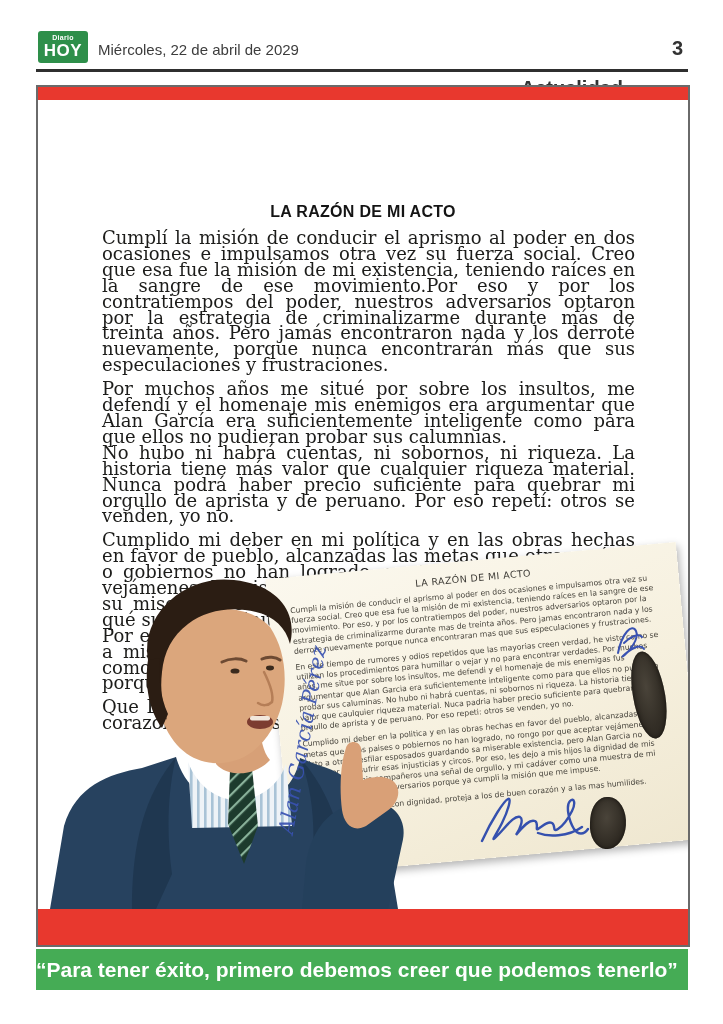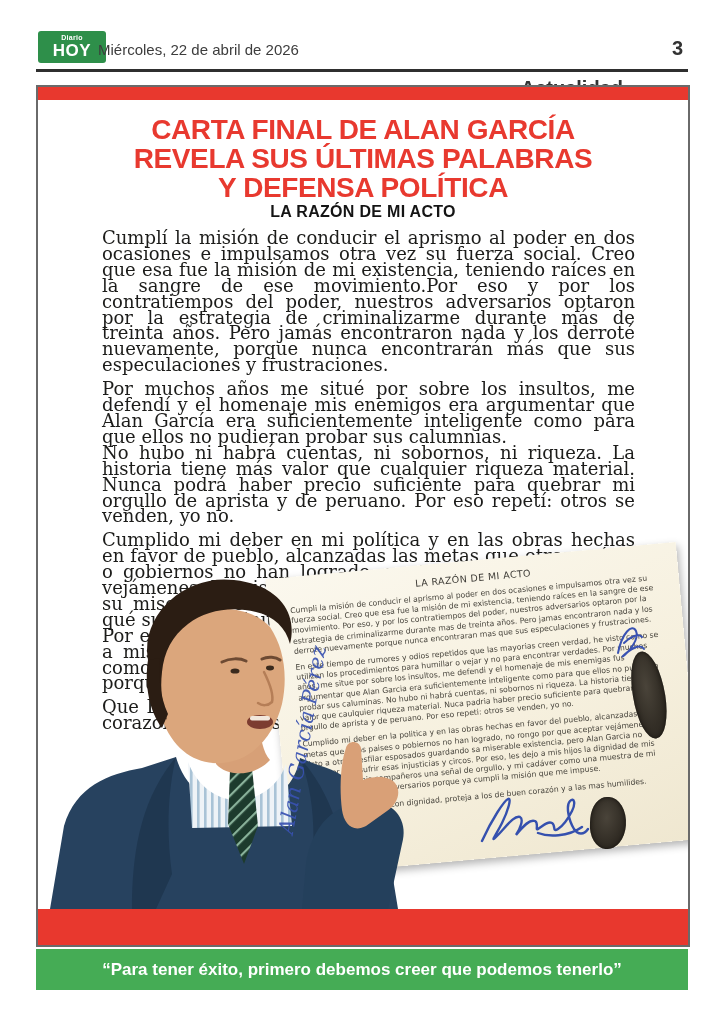--- a/index.html
+++ b/index.html
@@ -7,7 +7,7 @@
         font-family:"Liberation Sans",sans-serif;}
 
   
-  .hdr-logo{position:absolute;left:38px;top:31px;width:68px;height:32px;background:#2e8f4a;
+  .hdr-logo{position:absolute;left:38px;top:31px;width:50px;height:32px;background:#2e8f4a;
             border-radius:3px;color:#fff;text-align:center;line-height:1;}
   .hdr-logo .lt{font-size:7px;font-weight:bold;padding-top:3px;letter-spacing:.3px;}
   .hdr-logo .lm{font-size:17px;font-weight:bold;letter-spacing:.5px;margin-top:1px;}

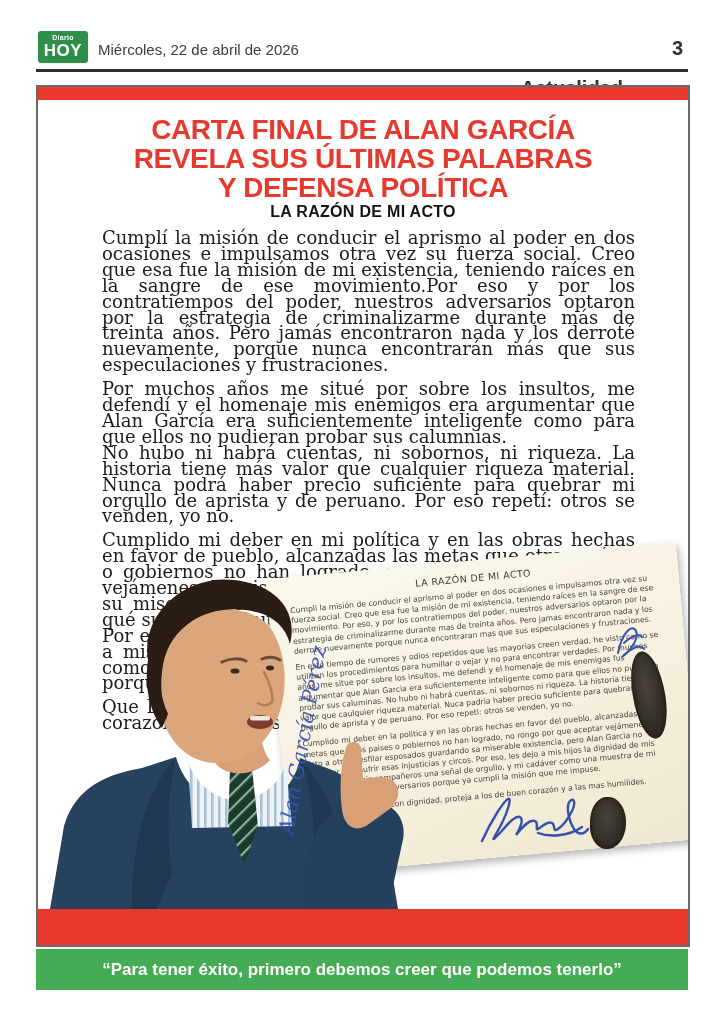--- a/index.html
+++ b/index.html
@@ -68,7 +68,7 @@
     <div class="lt">Diario</div>
     <div class="lm">HOY</div>
   </div>
-  <div class="hdr-date">Miércoles, 22 de abril de 2026</div>
+  <div class="hdr-date">Miércoles, 22 de abril de 2029</div>
   <div class="hdr-section">Actualidad</div>
   <div class="hdr-page">3</div>
   <div class="hdr-rule"></div>

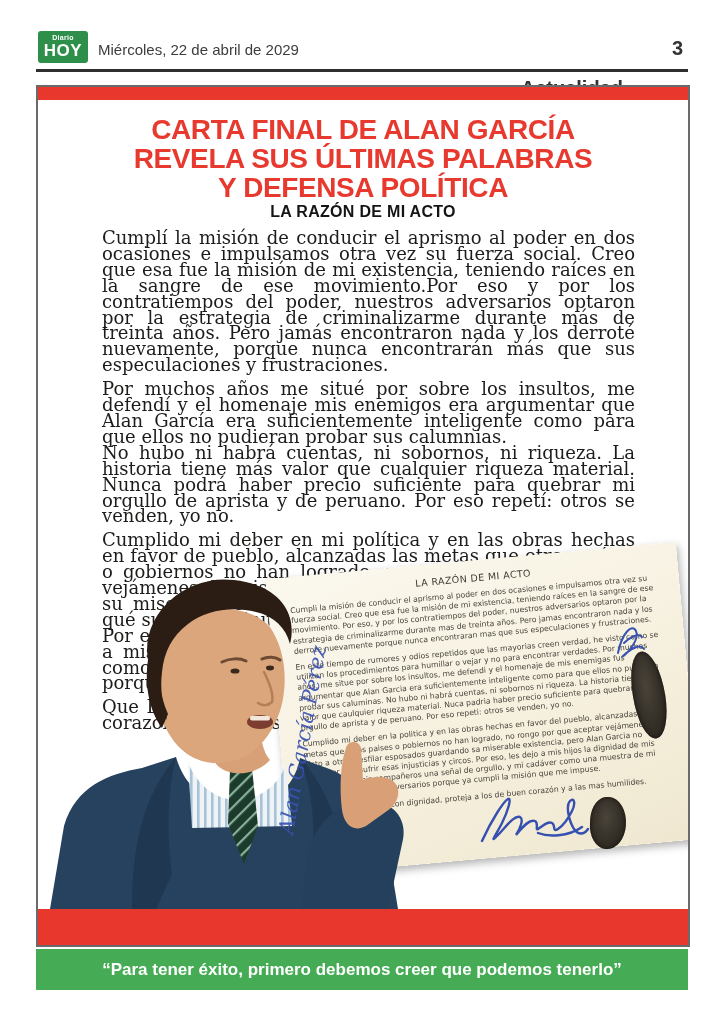--- a/index.html
+++ b/index.html
@@ -76,11 +76,6 @@
   <div class="frame">
     <div class="bar-top"></div>
 
-    <div class="headline">
-      <div>CARTA FINAL DE ALAN GARCÍA</div>
-      <div>REVELA SUS ÚLTIMAS PALABRAS</div>
-      <div>Y DEFENSA POLÍTICA</div>
-    </div>
     <div class="subhead">LA RAZÓN DE MI ACTO</div>
 
     <div class="body-text" id="body-text">

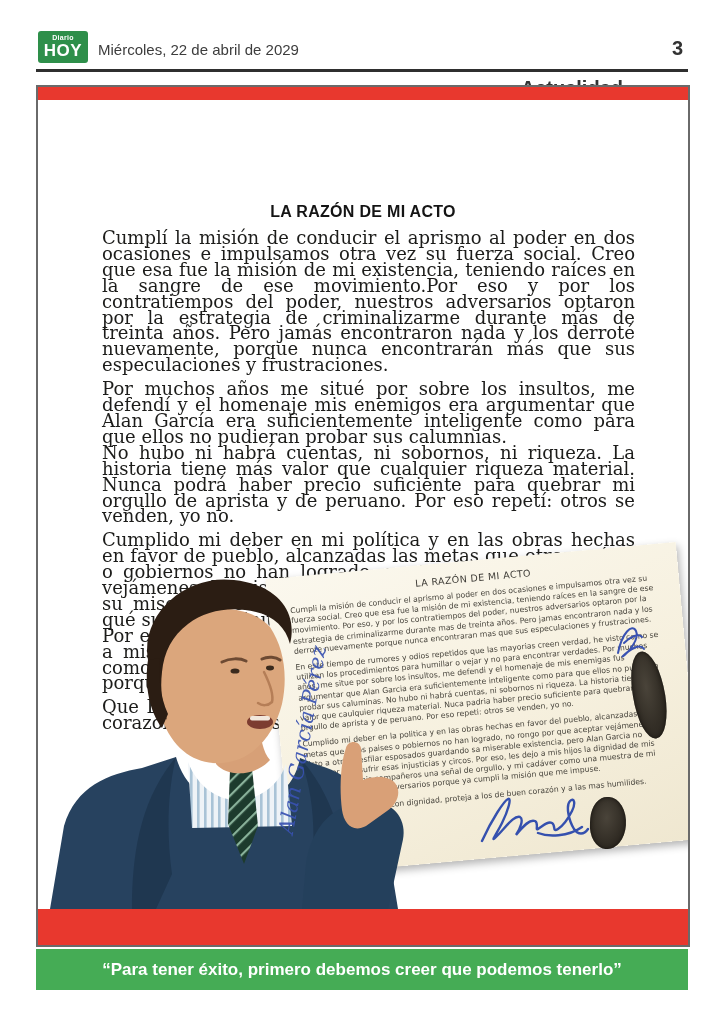--- a/index.html
+++ b/index.html
@@ -57,7 +57,7 @@
 
   
   .quote-bar{position:absolute;left:36px;top:949px;width:652px;height:41px;background:#45ac55;
-             color:#ffffff;text-align:center;font-size:17px;font-weight:bold;line-height:41px;}
+             color:#ffffff;text-align:left;font-size:21px;font-weight:bold;line-height:41px;}
 </style>
 </head>
 <body>

